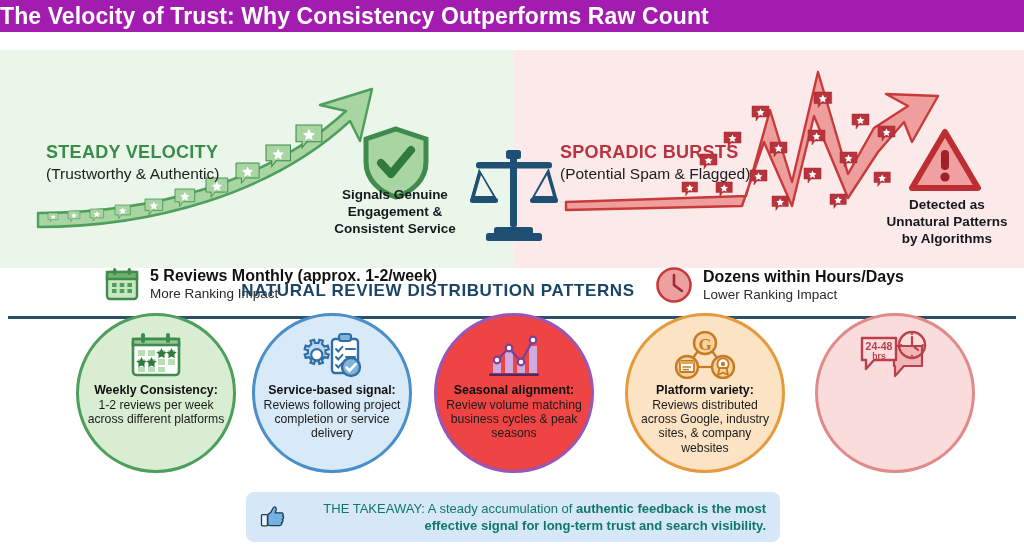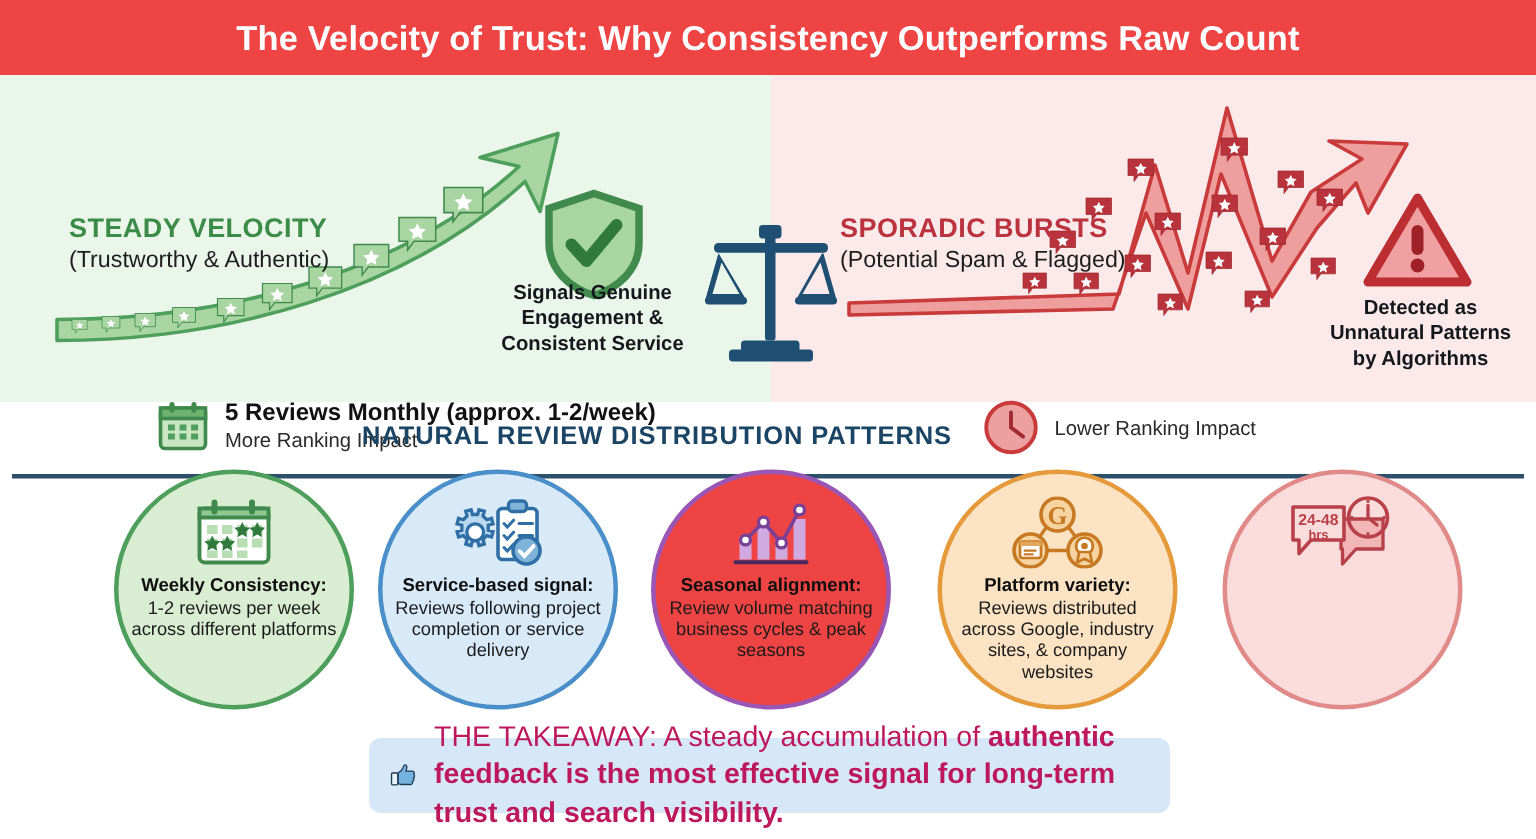--- a/index.html
+++ b/index.html
@@ -12,8 +12,8 @@
 
   
   .header {
-    position:absolute; left:0; top:0; width:1024px; height:50px;
-    background:#ef4444; display:flex; align-items:center; justify-content:center;
+    position:absolute; left:0; top:0; width:1024px; height:32px;
+    background:#a21caf; display:flex; align-items:center; justify-content:flex-start;
   }
   .header-title {
     color:#ffffff; font-size:23px; font-weight:bold; letter-spacing:.1px;

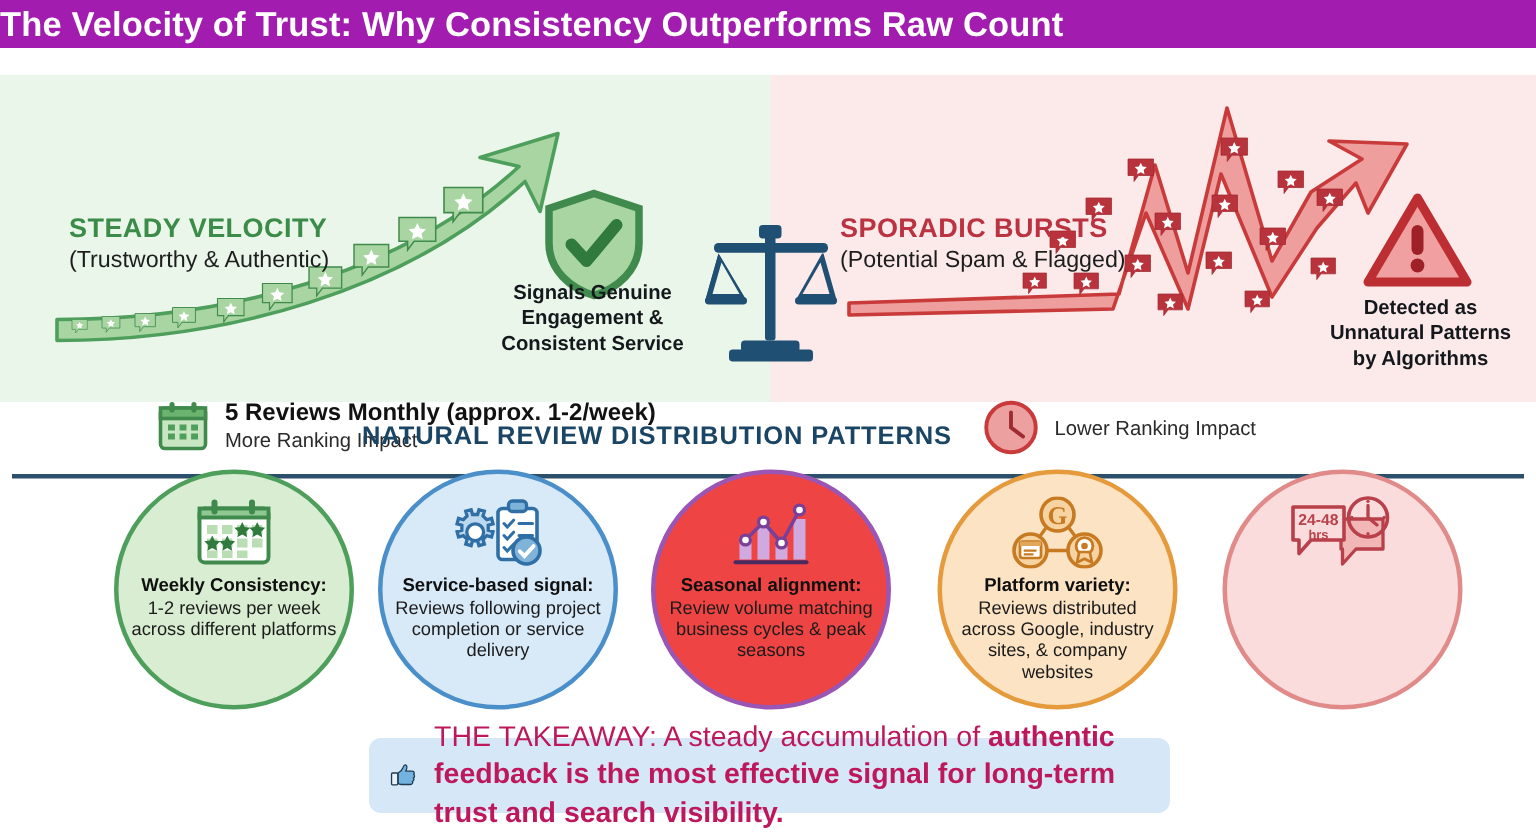--- a/index.html
+++ b/index.html
@@ -281,6 +281,7 @@
         <path d="M19,9 V19 L27,25" fill="none" stroke="#a02a32" stroke-width="2.6" stroke-linecap="round"></path>
       </svg>
       <div class="metric-text">
+        <div class="mt-main">Dozens within Hours/Days</div>
         <div class="mt-sub">Lower Ranking Impact</div>
       </div>
     </div>

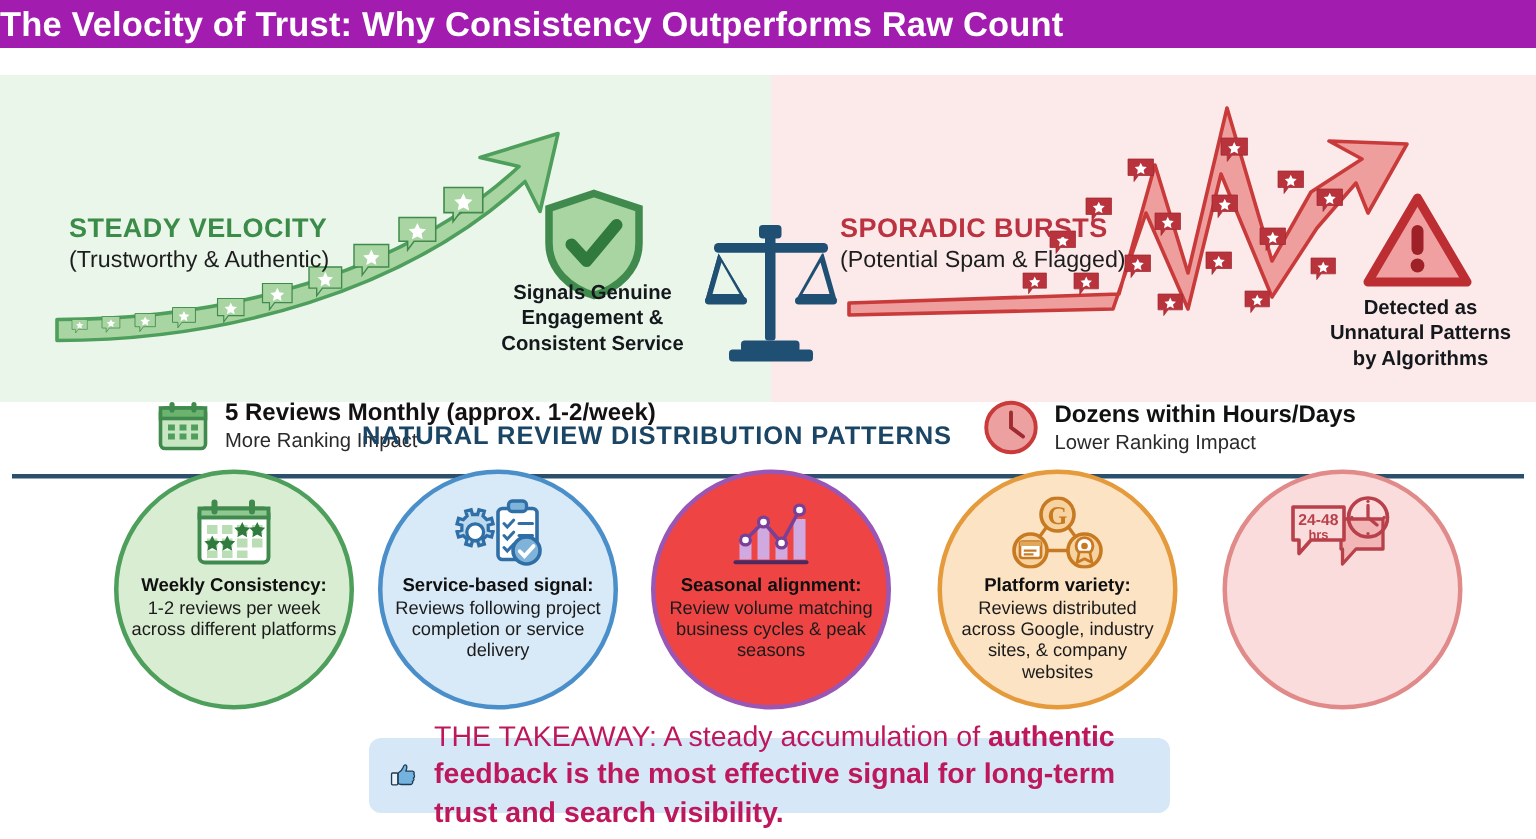--- a/index.html
+++ b/index.html
@@ -73,7 +73,7 @@
     background:#d6e8f7; border-radius:8px; display:flex; align-items:center;
     padding:0 14px; gap:12px;
   }
-  .takeaway-text { font-size:19px; color:#be185d; line-height:1.32; }
+  .takeaway-text { font-size:13px; color:#0f766e; line-height:1.32;text-align:right; }
   .takeaway-text b { font-weight:bold; }
 </style>
 </head>

